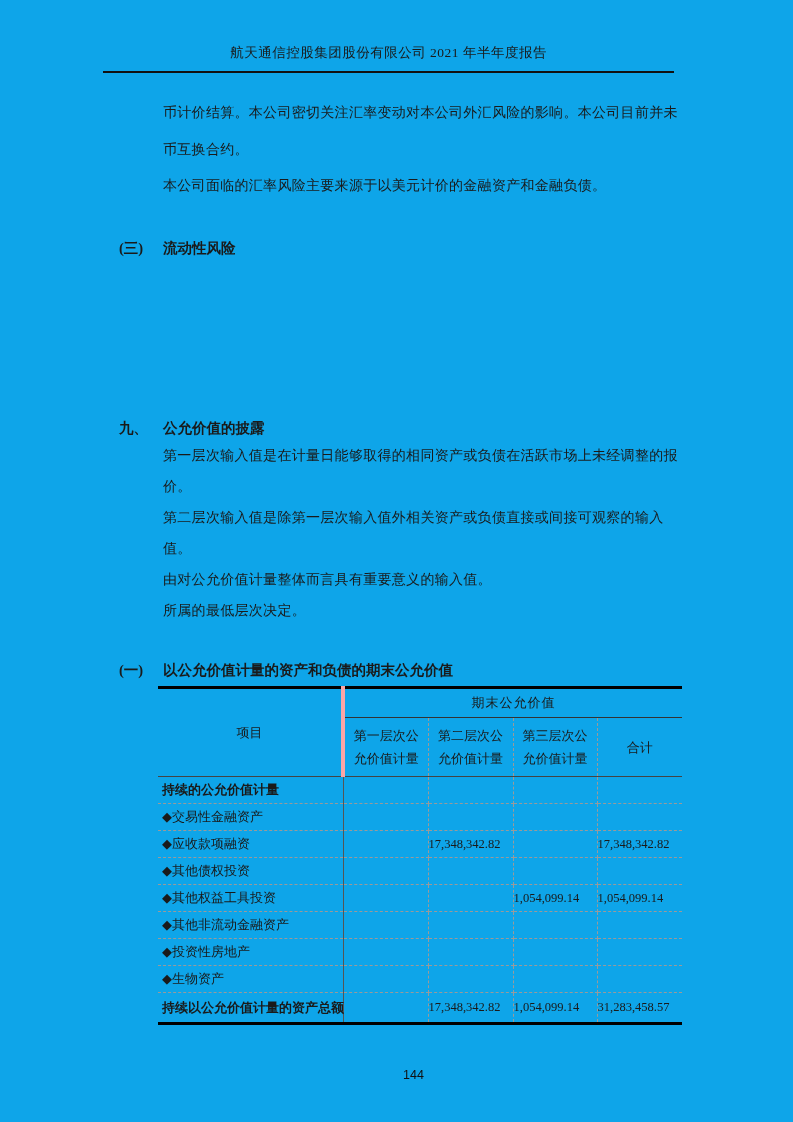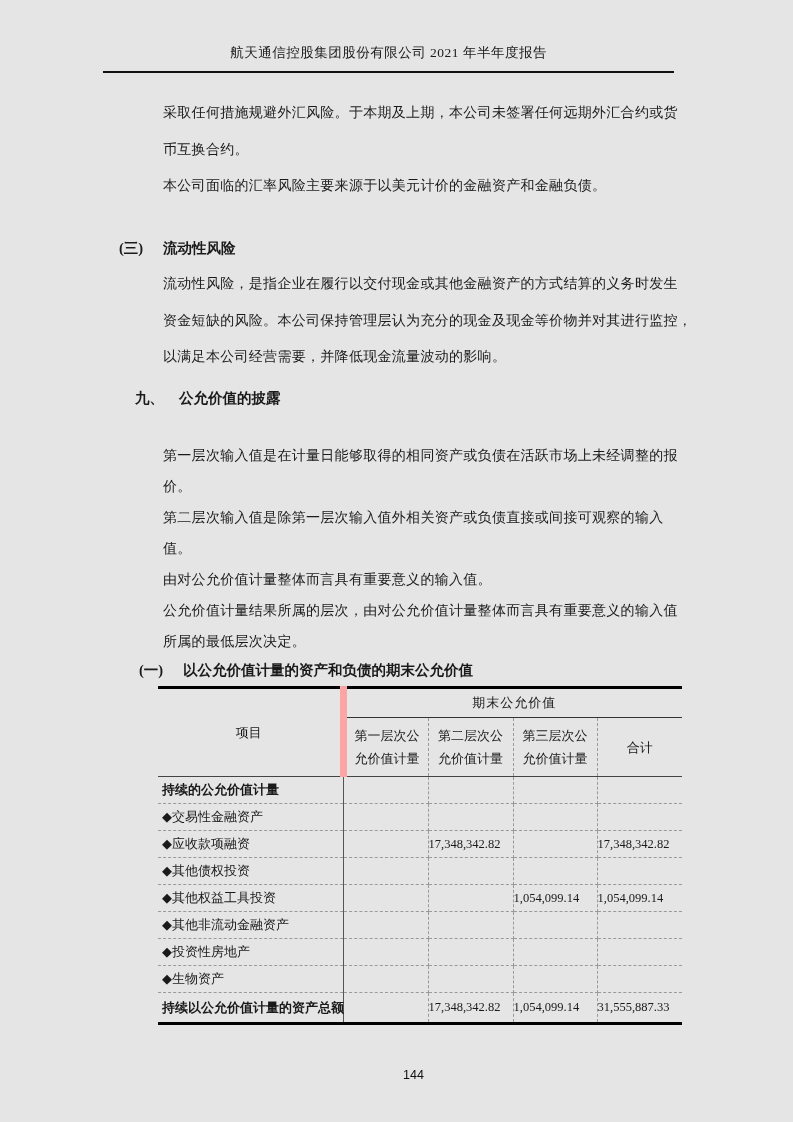--- a/index.html
+++ b/index.html
@@ -4,7 +4,7 @@
 <style>
   html,body { margin:0; padding:0; background:#ffffff; }
   .page {
-    position:relative; width:793px; height:1122px; background:#e5e5e5;
+    position:relative; width:793px; height:1122px; background:#0ea5e9;
     font-family:"Liberation Serif","DejaVu Serif",serif; color:#1a1a1a;
     overflow:hidden; margin:0 auto;
   }

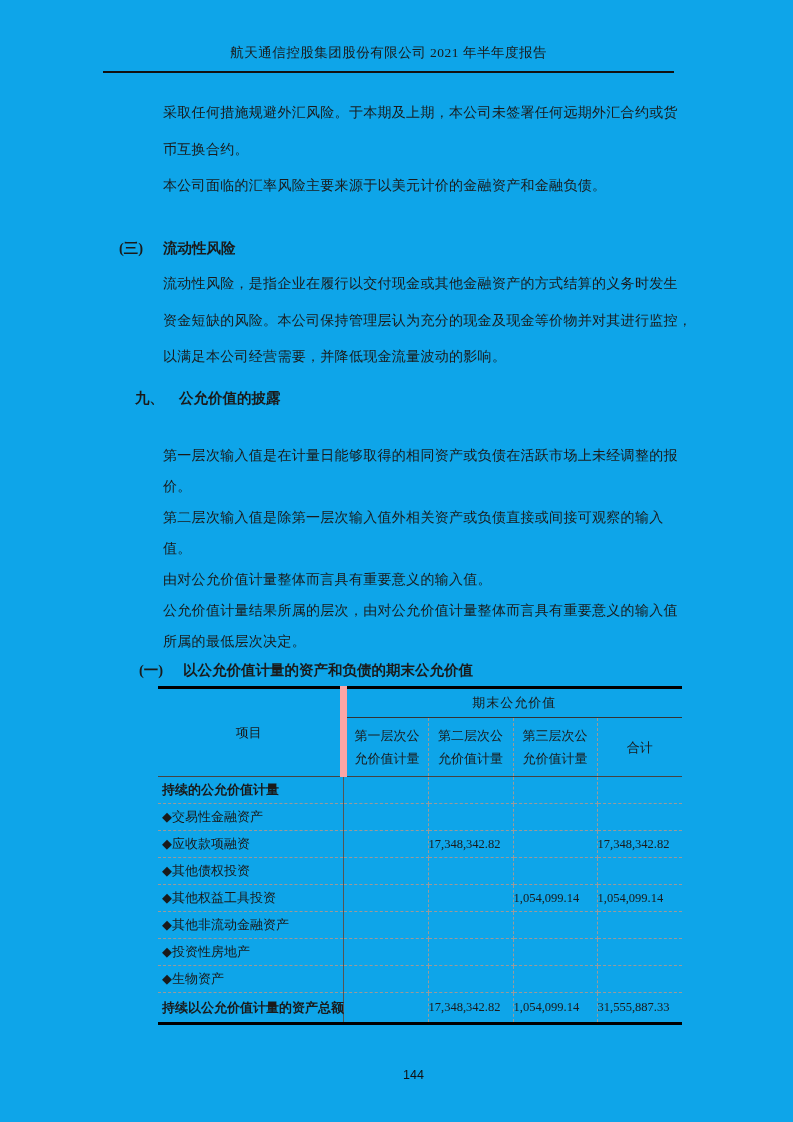--- a/index.html
+++ b/index.html
@@ -57,6 +57,7 @@
   </div>
 
   <div class="block lh36" style="top:95px;">
+    <div class="line">币计价结算。本公司密切关注汇率变动对本公司外汇风险的影响。本公司目前并未</div>
     <div class="line">采取任何措施规避外汇风险。于本期及上期，本公司未签署任何远期外汇合约或货</div>
     <div class="line">币互换合约。</div>
     <div class="line">本公司面临的汇率风险主要来源于以美元计价的金融资产和金融负债。</div>

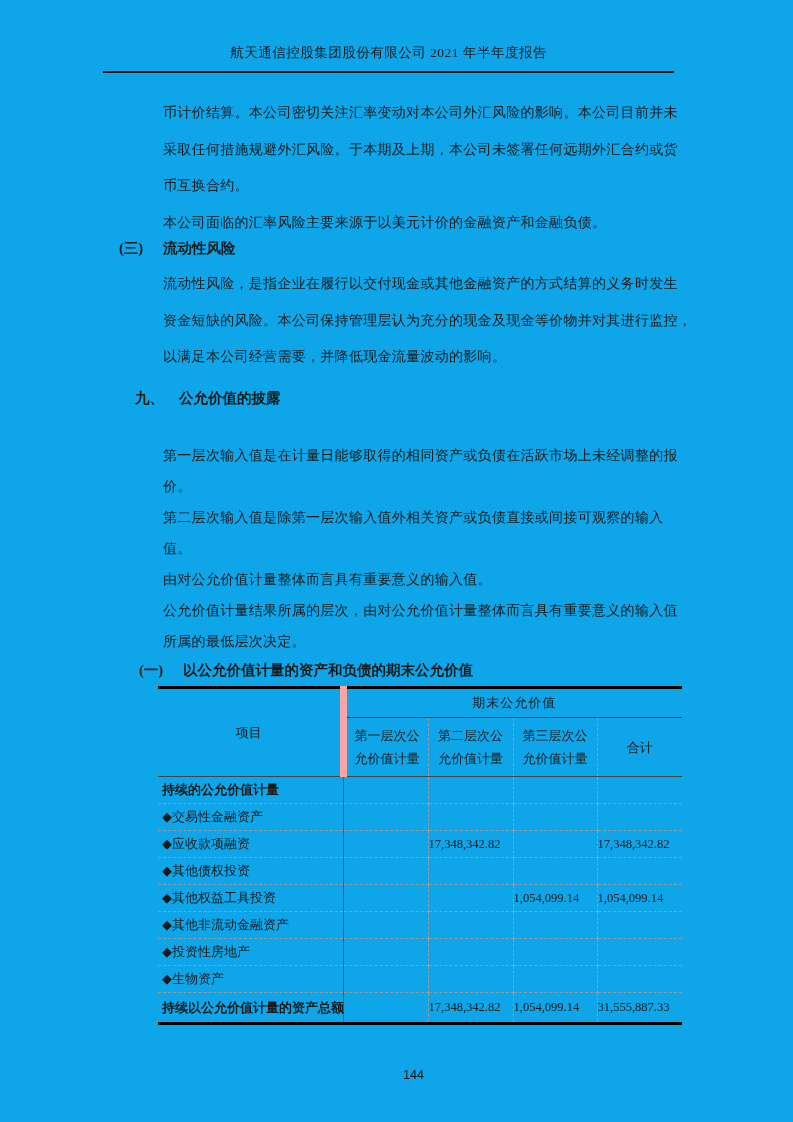--- a/index.html
+++ b/index.html
@@ -58,7 +58,6 @@
 
   <div class="block lh36" style="top:95px;">
     <div class="line">币计价结算。本公司密切关注汇率变动对本公司外汇风险的影响。本公司目前并未</div>
-    <div class="line">采取任何措施规避外汇风险。于本期及上期，本公司未签署任何远期外汇合约或货</div>
     <div class="line">币互换合约。</div>
     <div class="line">本公司面临的汇率风险主要来源于以美元计价的金融资产和金融负债。</div>
   </div>

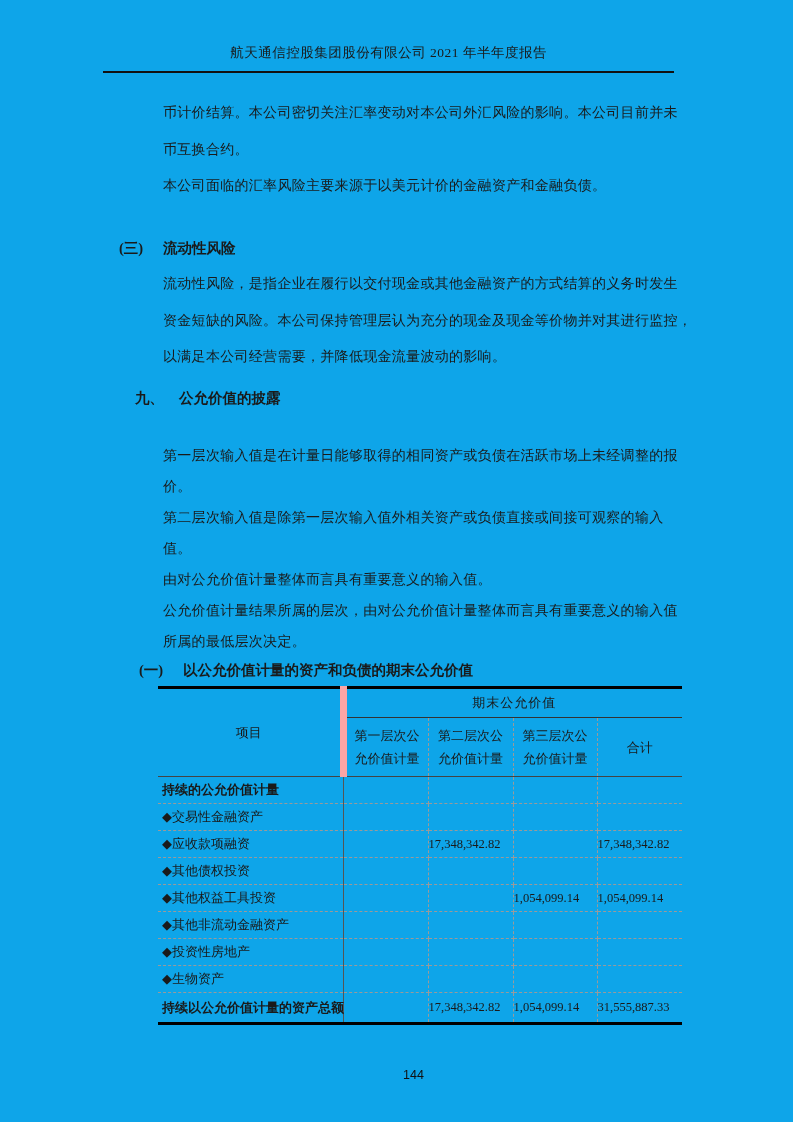--- a/index.html
+++ b/index.html
@@ -64,11 +64,6 @@
 
   <div class="head" style="top:236px;">
     <span class="num">(三)</span><span>流动性风险</span>
-  </div>
-  <div class="block lh36" style="top:266px;">
-    <div class="line">流动性风险，是指企业在履行以交付现金或其他金融资产的方式结算的义务时发生</div>
-    <div class="line">资金短缺的风险。本公司保持管理层认为充分的现金及现金等价物并对其进行监控，</div>
-    <div class="line">以满足本公司经营需要，并降低现金流量波动的影响。</div>
   </div>
 
   <div class="head" style="top:386px;margin-left:16px;">

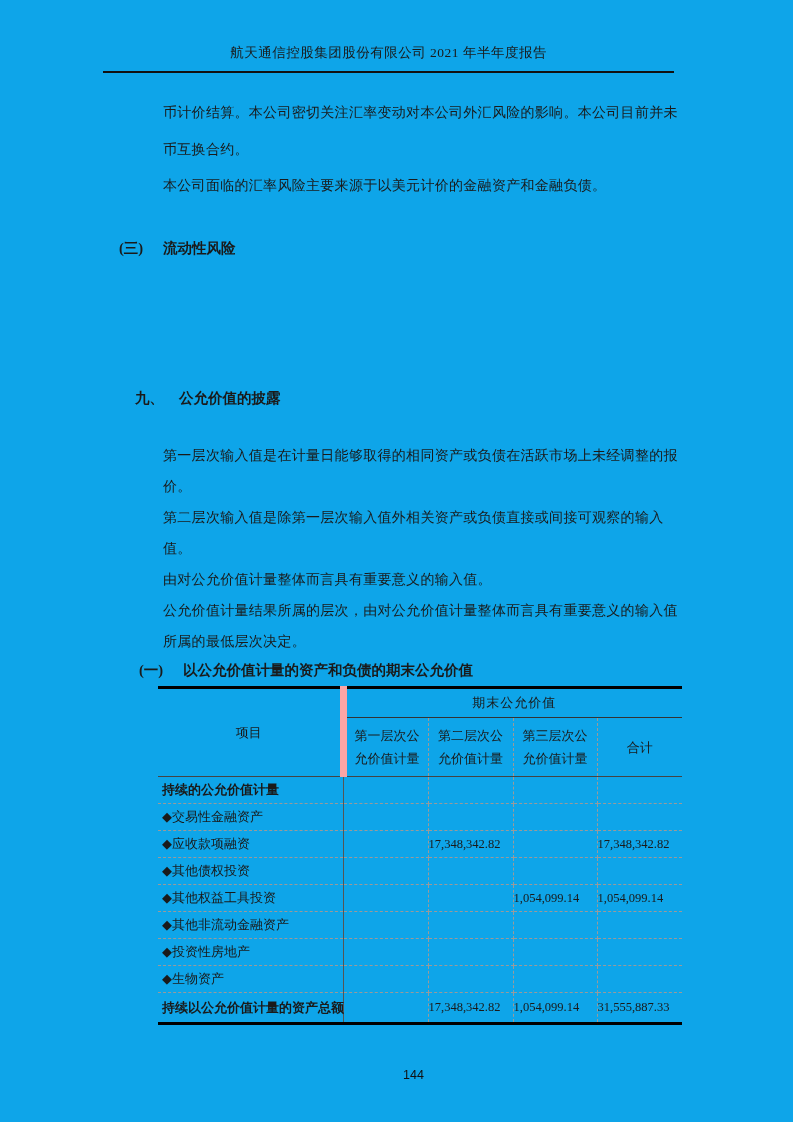--- a/index.html
+++ b/index.html
@@ -66,7 +66,7 @@
     <span class="num">(三)</span><span>流动性风险</span>
   </div>
 
-  <div class="head" style="top:386px;margin-left:16px;">
+  <div class="head" style="top:416px;">
     <span class="num">九、</span><span>公允价值的披露</span>
   </div>
   <div class="block lh31" style="top:440px;">

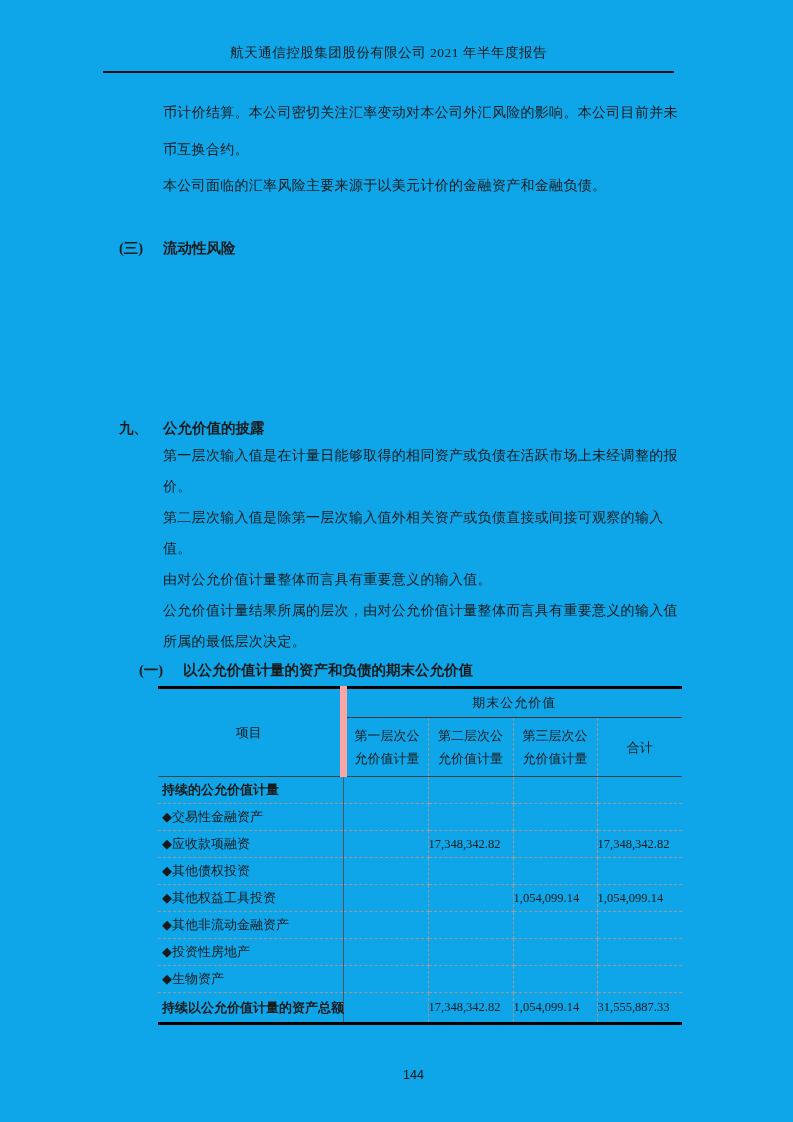--- a/index.html
+++ b/index.html
@@ -75,7 +75,6 @@
     <div class="line">第二层次输入值是除第一层次输入值外相关资产或负债直接或间接可观察的输入</div>
     <div class="line">值。</div>
     <div class="line">由对公允价值计量整体而言具有重要意义的输入值。</div>
-    <div class="line">公允价值计量结果所属的层次，由对公允价值计量整体而言具有重要意义的输入值</div>
     <div class="line">所属的最低层次决定。</div>
   </div>
 

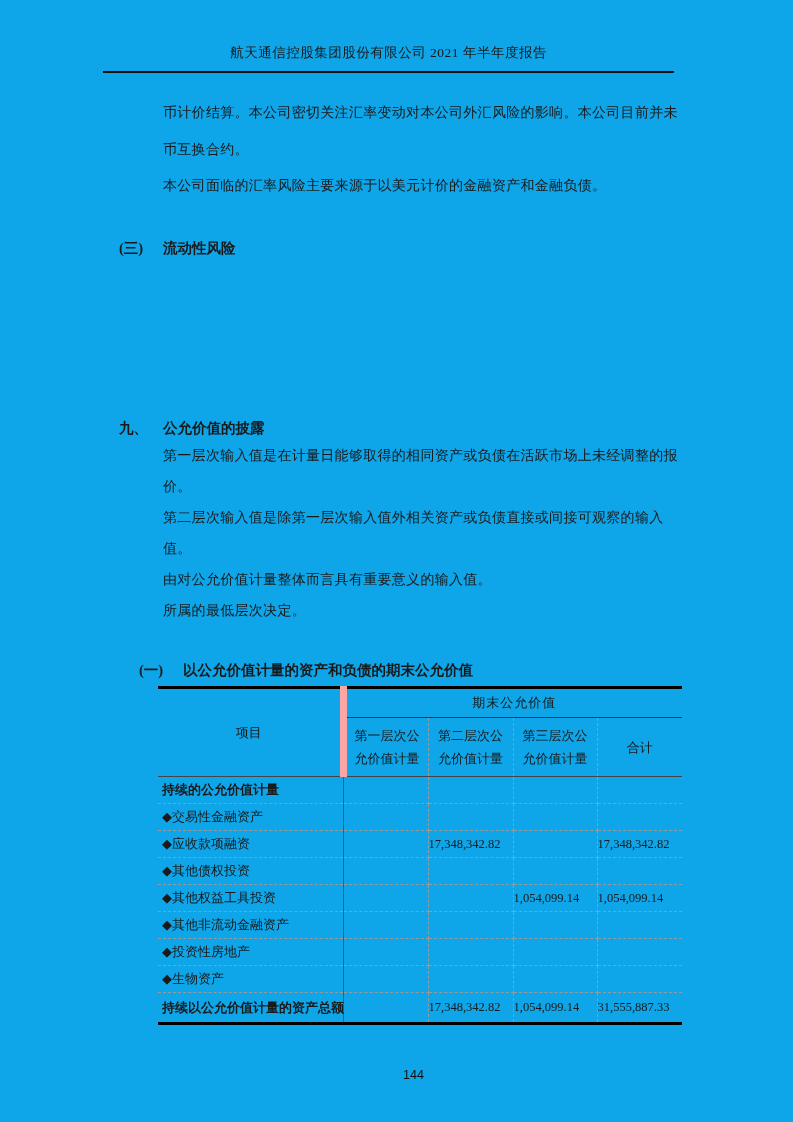--- a/index.html
+++ b/index.html
@@ -78,7 +78,7 @@
     <div class="line">所属的最低层次决定。</div>
   </div>
 
-  <div class="head" style="top:658px;margin-left:20px;">
+  <div class="head" style="top:658px;">
     <span class="num">(一)</span><span>以公允价值计量的资产和负债的期末公允价值</span>
   </div>
 

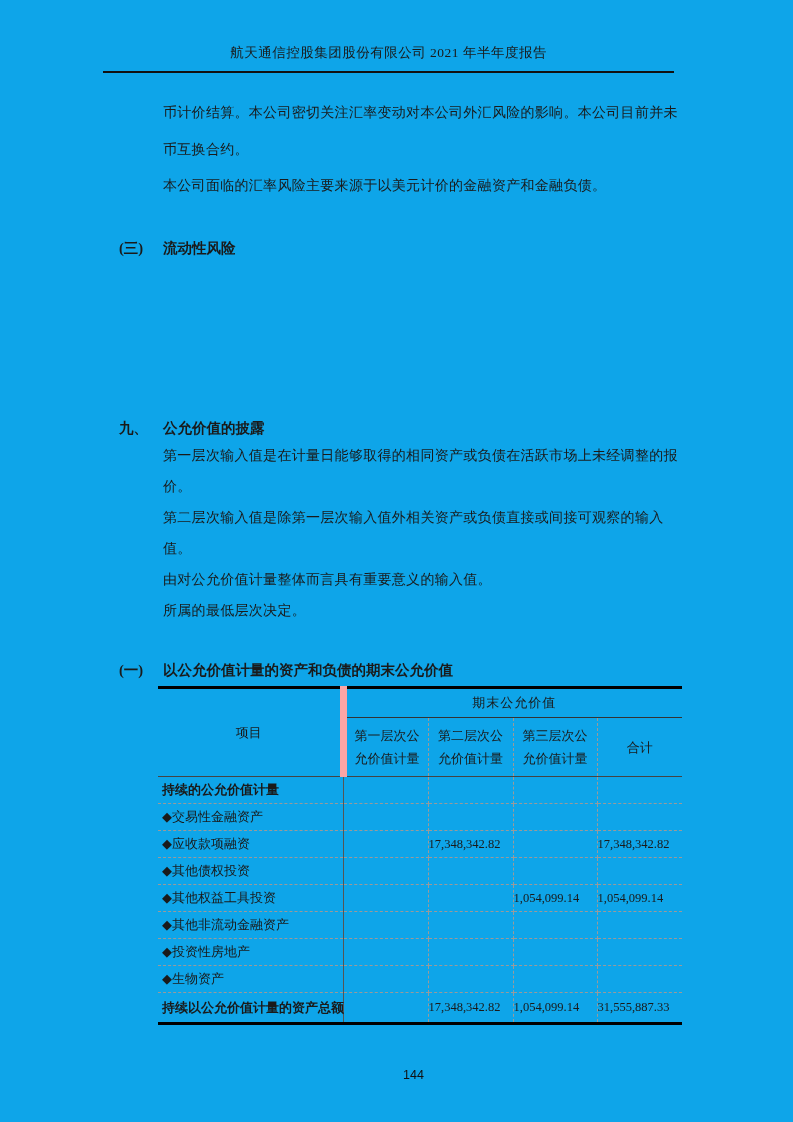--- a/index.html
+++ b/index.html
@@ -31,7 +31,7 @@
   .fv-table th { font-weight:normal; padding:0; }
   .fv-table td { padding:0;margin-left:20px; }
   .group-h { height:28px; text-align:center; vertical-align:middle; letter-spacing:1px; border-bottom:1px solid #333; }
-  .item-h  { text-align:center; vertical-align:middle; border-right:7px solid #fca5a5; border-bottom:1px solid #444; }
+  .item-h  { text-align:center; vertical-align:middle; border-right:4px solid #fca5a5; border-bottom:1px solid #444; }
   .sub-h   { height:58px; text-align:center; vertical-align:middle; line-height:23px; border-right:1px dashed #999; border-bottom:1px solid #444; }
   .sub-h.last { border-right:none; }
   .fv-table tbody td { height:26px; border-bottom:1px dashed #9a9a9a; }

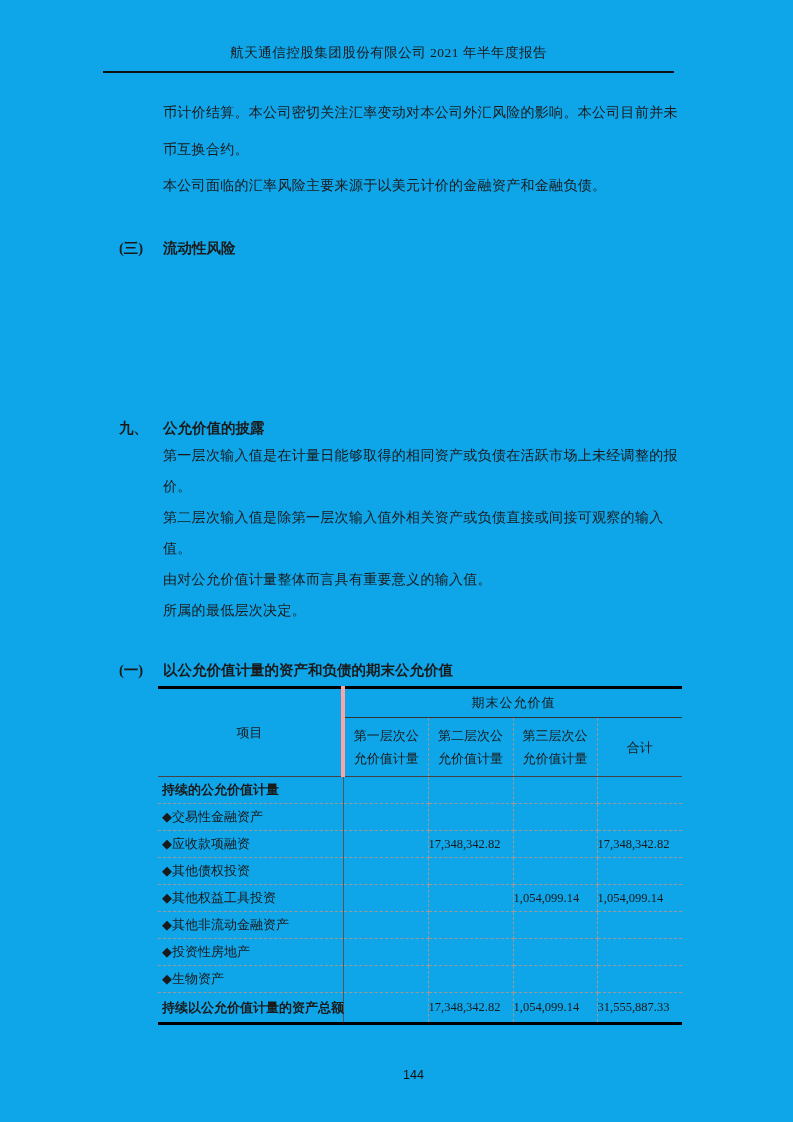--- a/index.html
+++ b/index.html
@@ -175,7 +175,7 @@
         <td class="val"></td>
         <td class="val">17,348,342.82</td>
         <td class="val">1,054,099.14</td>
-        <td class="val last">31,555,887.33</td>
+        <td class="val last">31,283,458.57</td>
       </tr>
     </tbody>
   </table>

